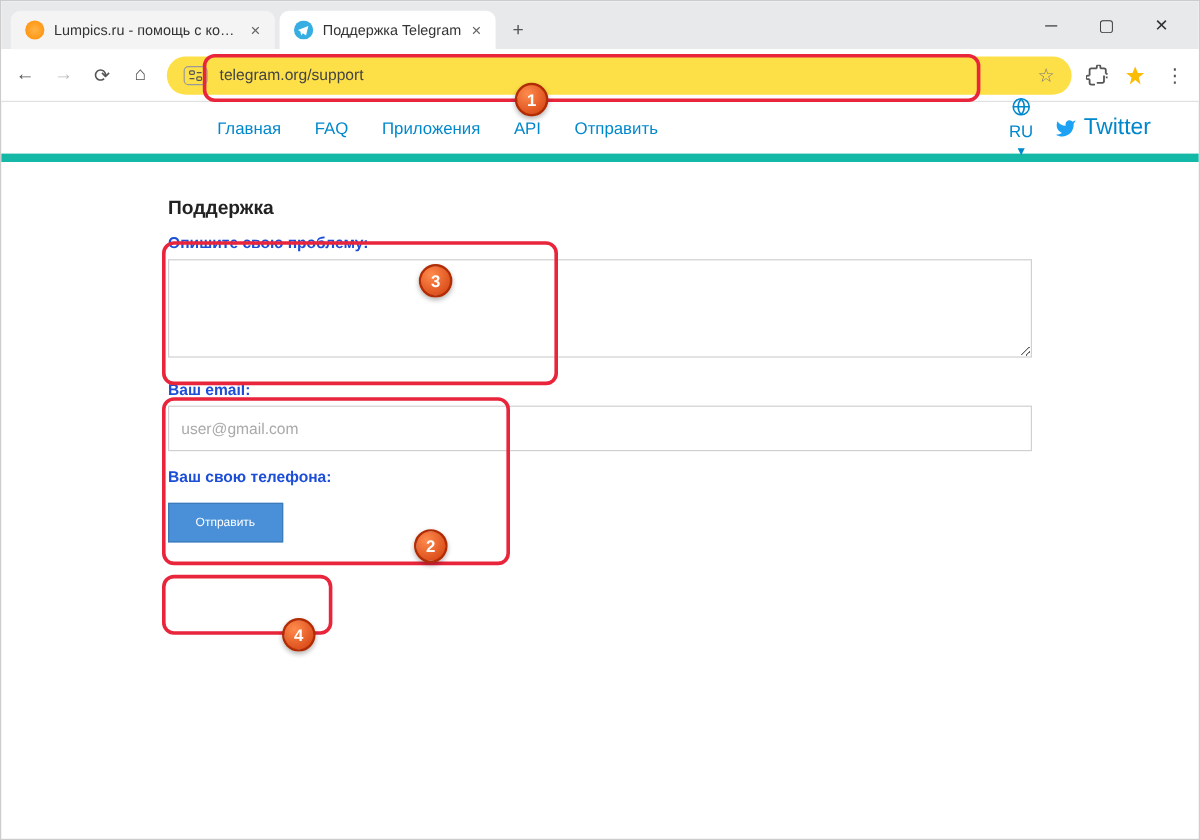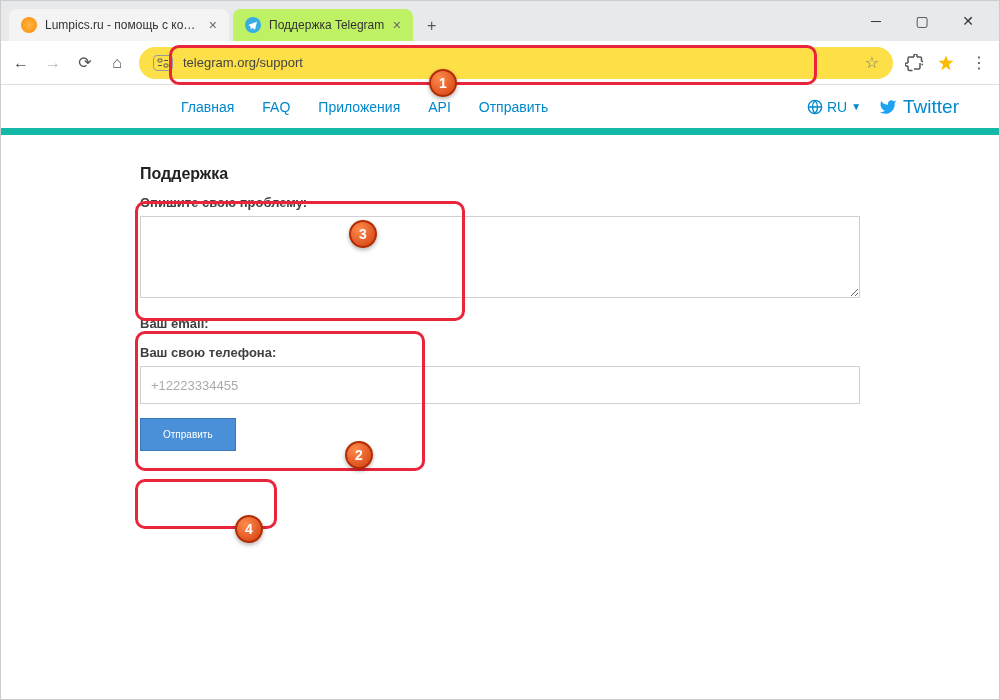--- a/index.html
+++ b/index.html
@@ -8,7 +8,7 @@
 
 .browser-tabs { height: 40px; background: #e8e9eb; display: flex; align-items: flex-end; padding: 0 8px; }
 .tab { background: #f4f4f4; border-radius: 8px 8px 0 0; padding: 8px 12px; display: flex; align-items: center; gap: 8px; font-size: 12px; margin-right: 4px; max-width: 220px; min-width: 180px; }
-.tab.active { background: #bef264; }
+.tab.active { background: #ffffff; }
 .tab-icon { width: 16px; height: 16px; display: flex; align-items: center; justify-content: center; }
 .tab-icon.orange { background: radial-gradient(circle, #ffb347, #ff8c00); border-radius: 50%; }
 .tab-icon.telegram { width: 16px; height: 16px; }

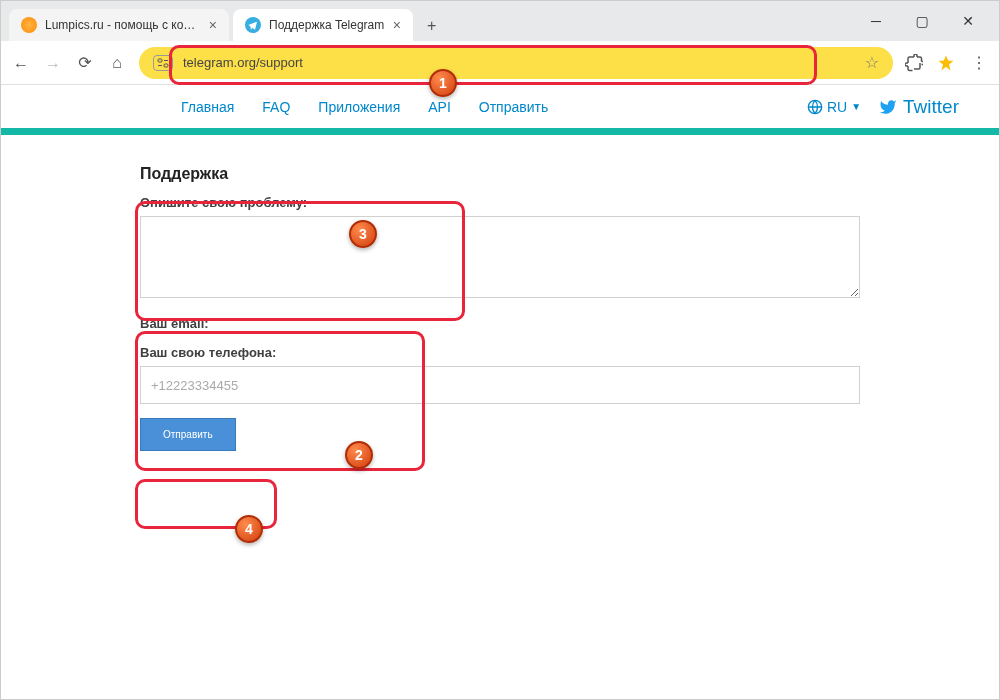--- a/index.html
+++ b/index.html
@@ -29,7 +29,7 @@
 .top-nav { height: 50px; border-bottom: 7px solid #14b8a6; display: flex; align-items: center; padding: 0 40px 0 180px; gap: 28px; }
 .top-nav a { color: #0088cc; text-decoration: none; font-size: 14px; }
 .top-nav .right { margin-left: auto; display: flex; align-items: center; gap: 18px; }
-.lang-sel { color: #0088cc; display: flex; align-items: center; gap: 4px; font-size: 14px; }
+.lang-sel { color: #0088cc; display: flex; align-items: center; gap: 4px; font-size: 14px; flex-direction: column; }
 .twitter-link { color: #0088cc; display: flex; align-items: center; gap: 6px; font-size: 19px; }
 
 .content { width: 720px; margin: 30px auto 0; }

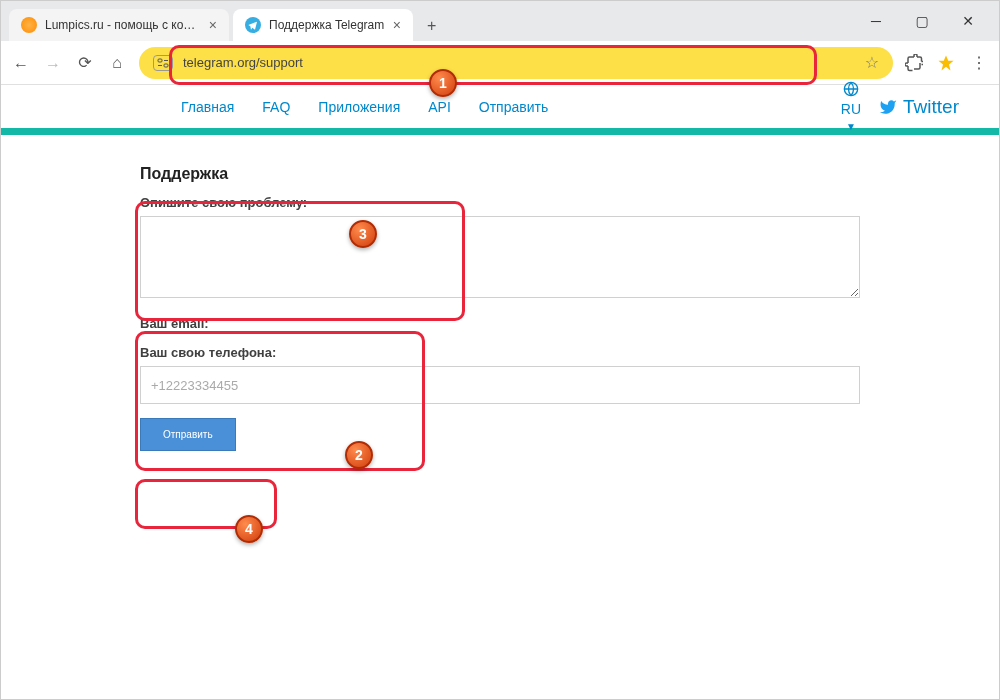--- a/index.html
+++ b/index.html
@@ -35,7 +35,7 @@
 .content { width: 720px; margin: 30px auto 0; }
 h1 { font-size: 16px; font-weight: 600; color: #222; margin-bottom: 12px; }
 .form-group { margin-bottom: 14px; }
-.form-label { font-size: 13px; font-weight: bold; color: #404040; display: block; margin-bottom: 6px; }
+.form-label { font-size: 13px; font-weight: bold; color: #1d4ed8; display: block; margin-bottom: 6px; }
 textarea, input.field { width: 100%; border: 1px solid #d0d0d0; padding: 10px; font-size: 13px; font-family: inherit; }
 textarea { height: 82px; resize: both; }
 input.field { height: 38px; }

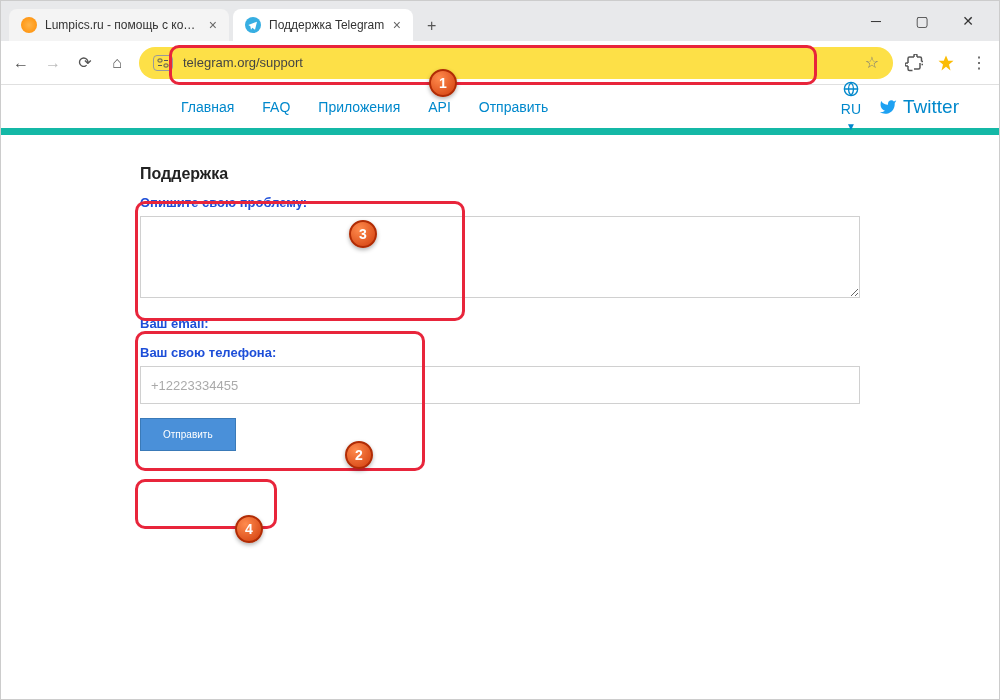--- a/index.html
+++ b/index.html
@@ -141,6 +141,7 @@
     </div>
     <div class="form-group">
       <label class="form-label">Ваш email:</label>
+      <input class="field" placeholder="user@gmail.com" style="">
     </div>
     <div class="form-group">
       <label class="form-label">Ваш свою телефона:</label>

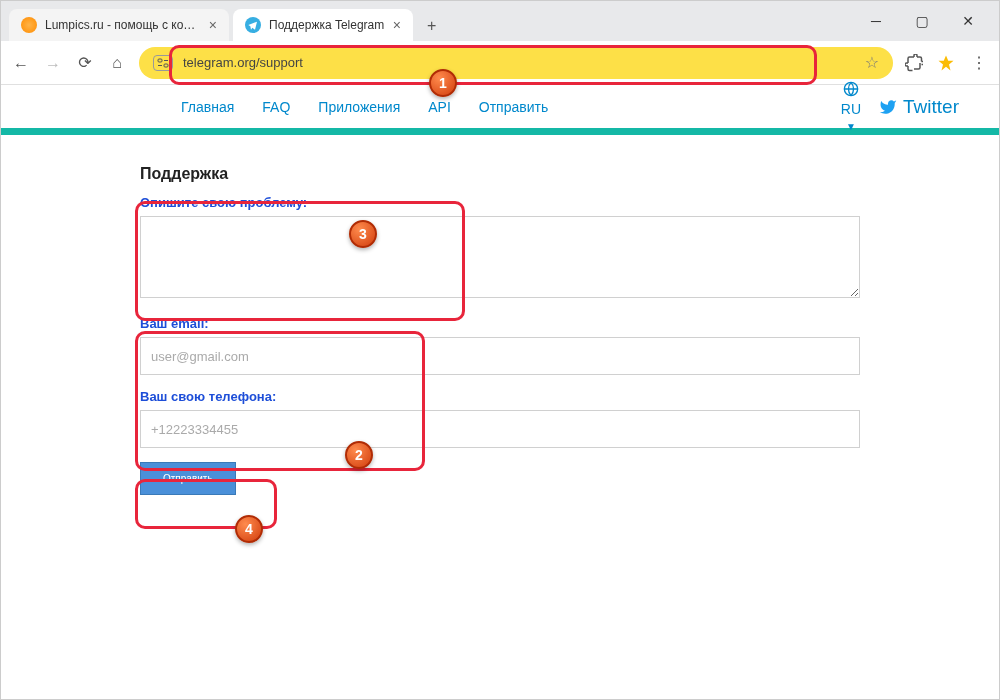--- a/index.html
+++ b/index.html
@@ -145,7 +145,6 @@
     </div>
     <div class="form-group">
       <label class="form-label">Ваш свою телефона:</label>
-      <input class="field" placeholder="+12223334455" style="">
     </div>
     <button class="submit-btn">Отправить</button>
   </div>

